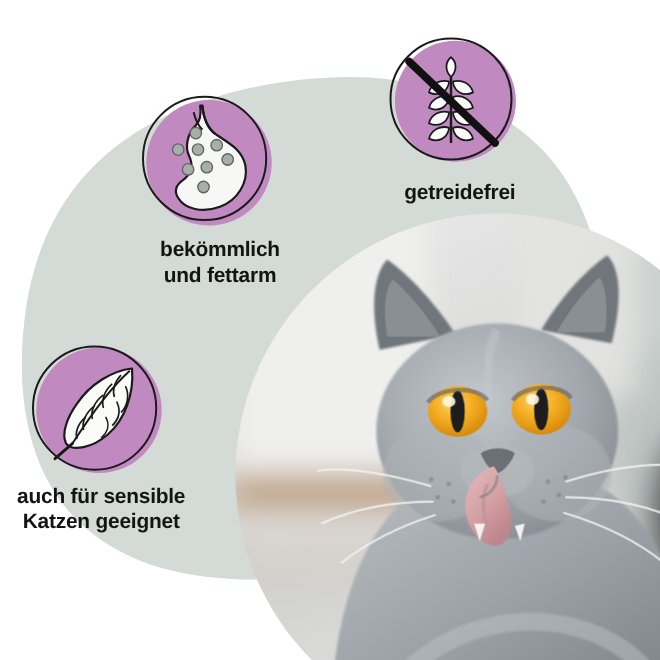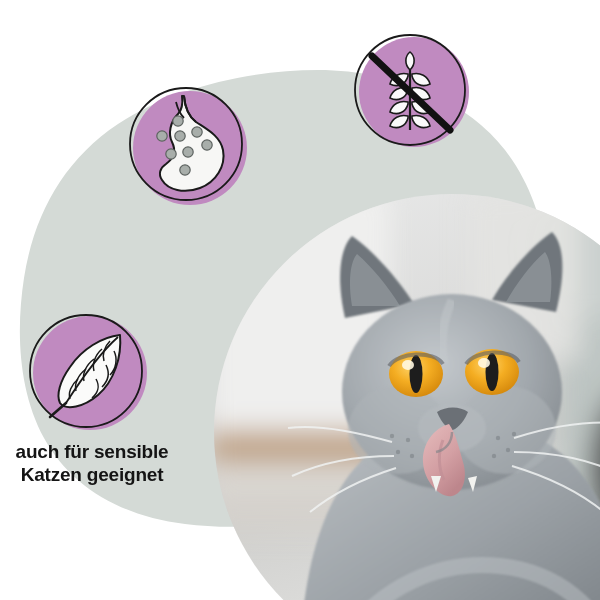--- a/index.html
+++ b/index.html
@@ -225,6 +225,7 @@
     </g>
     <line x1="22" y1="26" x2="100" y2="100" stroke="#111111" stroke-width="7" stroke-linecap="round"></line>
   </svg>
+  <div class="label" id="label-grain">getreidefrei</div>
 
   <svg class="badge" style="left:22px;top:307px;" width="128" height="128" viewBox="0 0 128 128" xmlns="http://www.w3.org/2000/svg">
     <circle cx="68" cy="66" r="57" fill="#c08ac0"></circle>

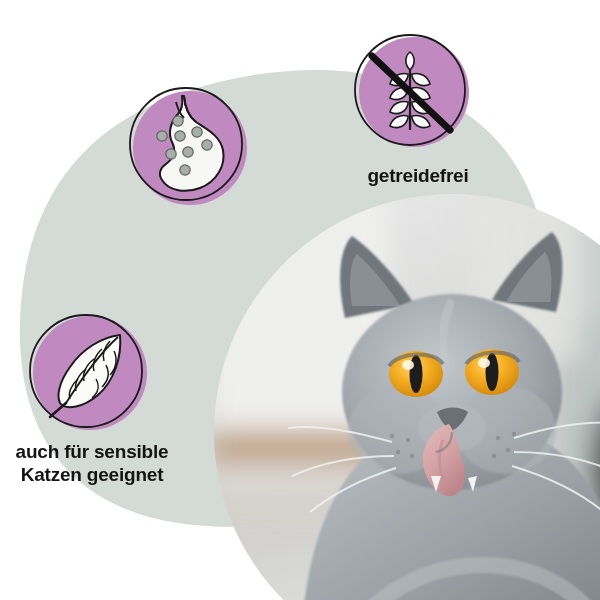--- a/index.html
+++ b/index.html
@@ -207,6 +207,8 @@
       </g>
     </g>
   </svg>
+  <div class="label" id="label-stomach">bekömmlich
+und fettarm</div>
 
   <svg class="badge" style="left:350px;top:30px;" width="124" height="124" viewBox="0 0 124 124" xmlns="http://www.w3.org/2000/svg">
     <circle cx="64" cy="62" r="55" fill="#c08ac0"></circle>

